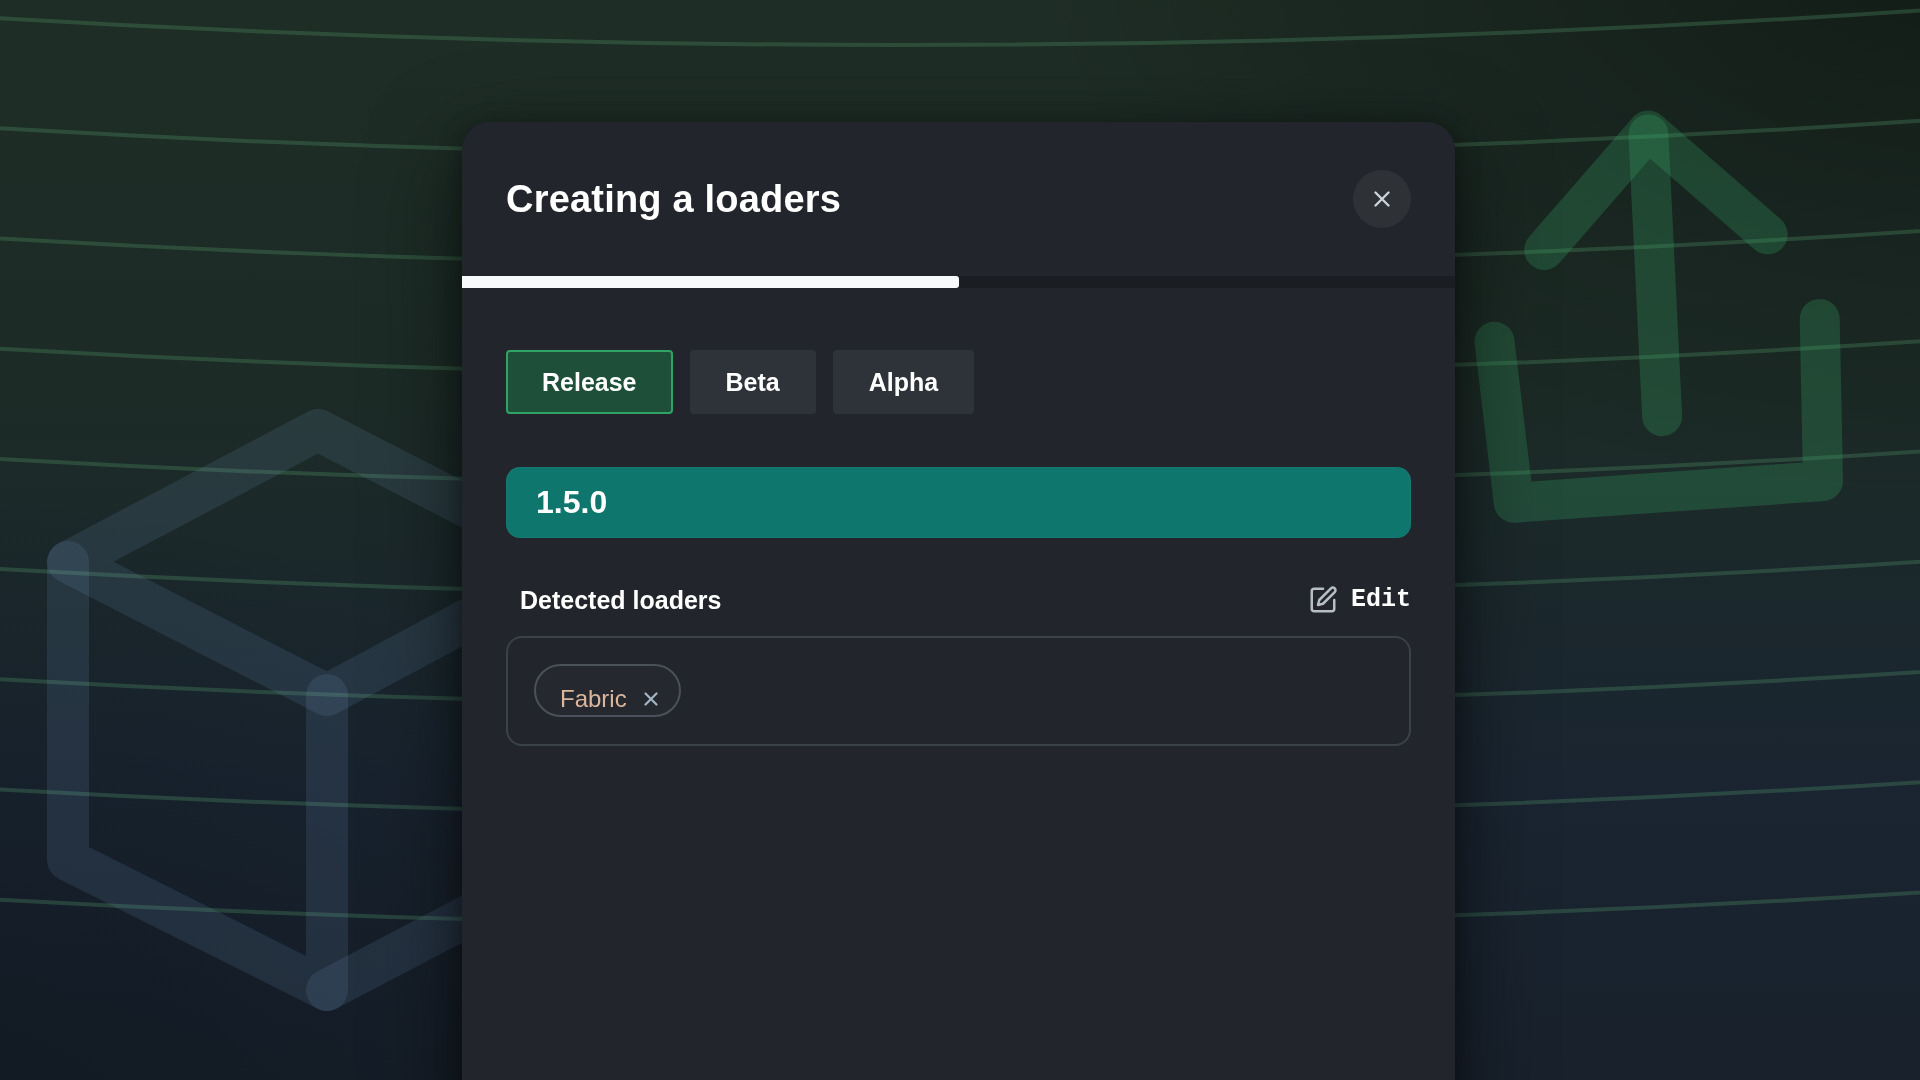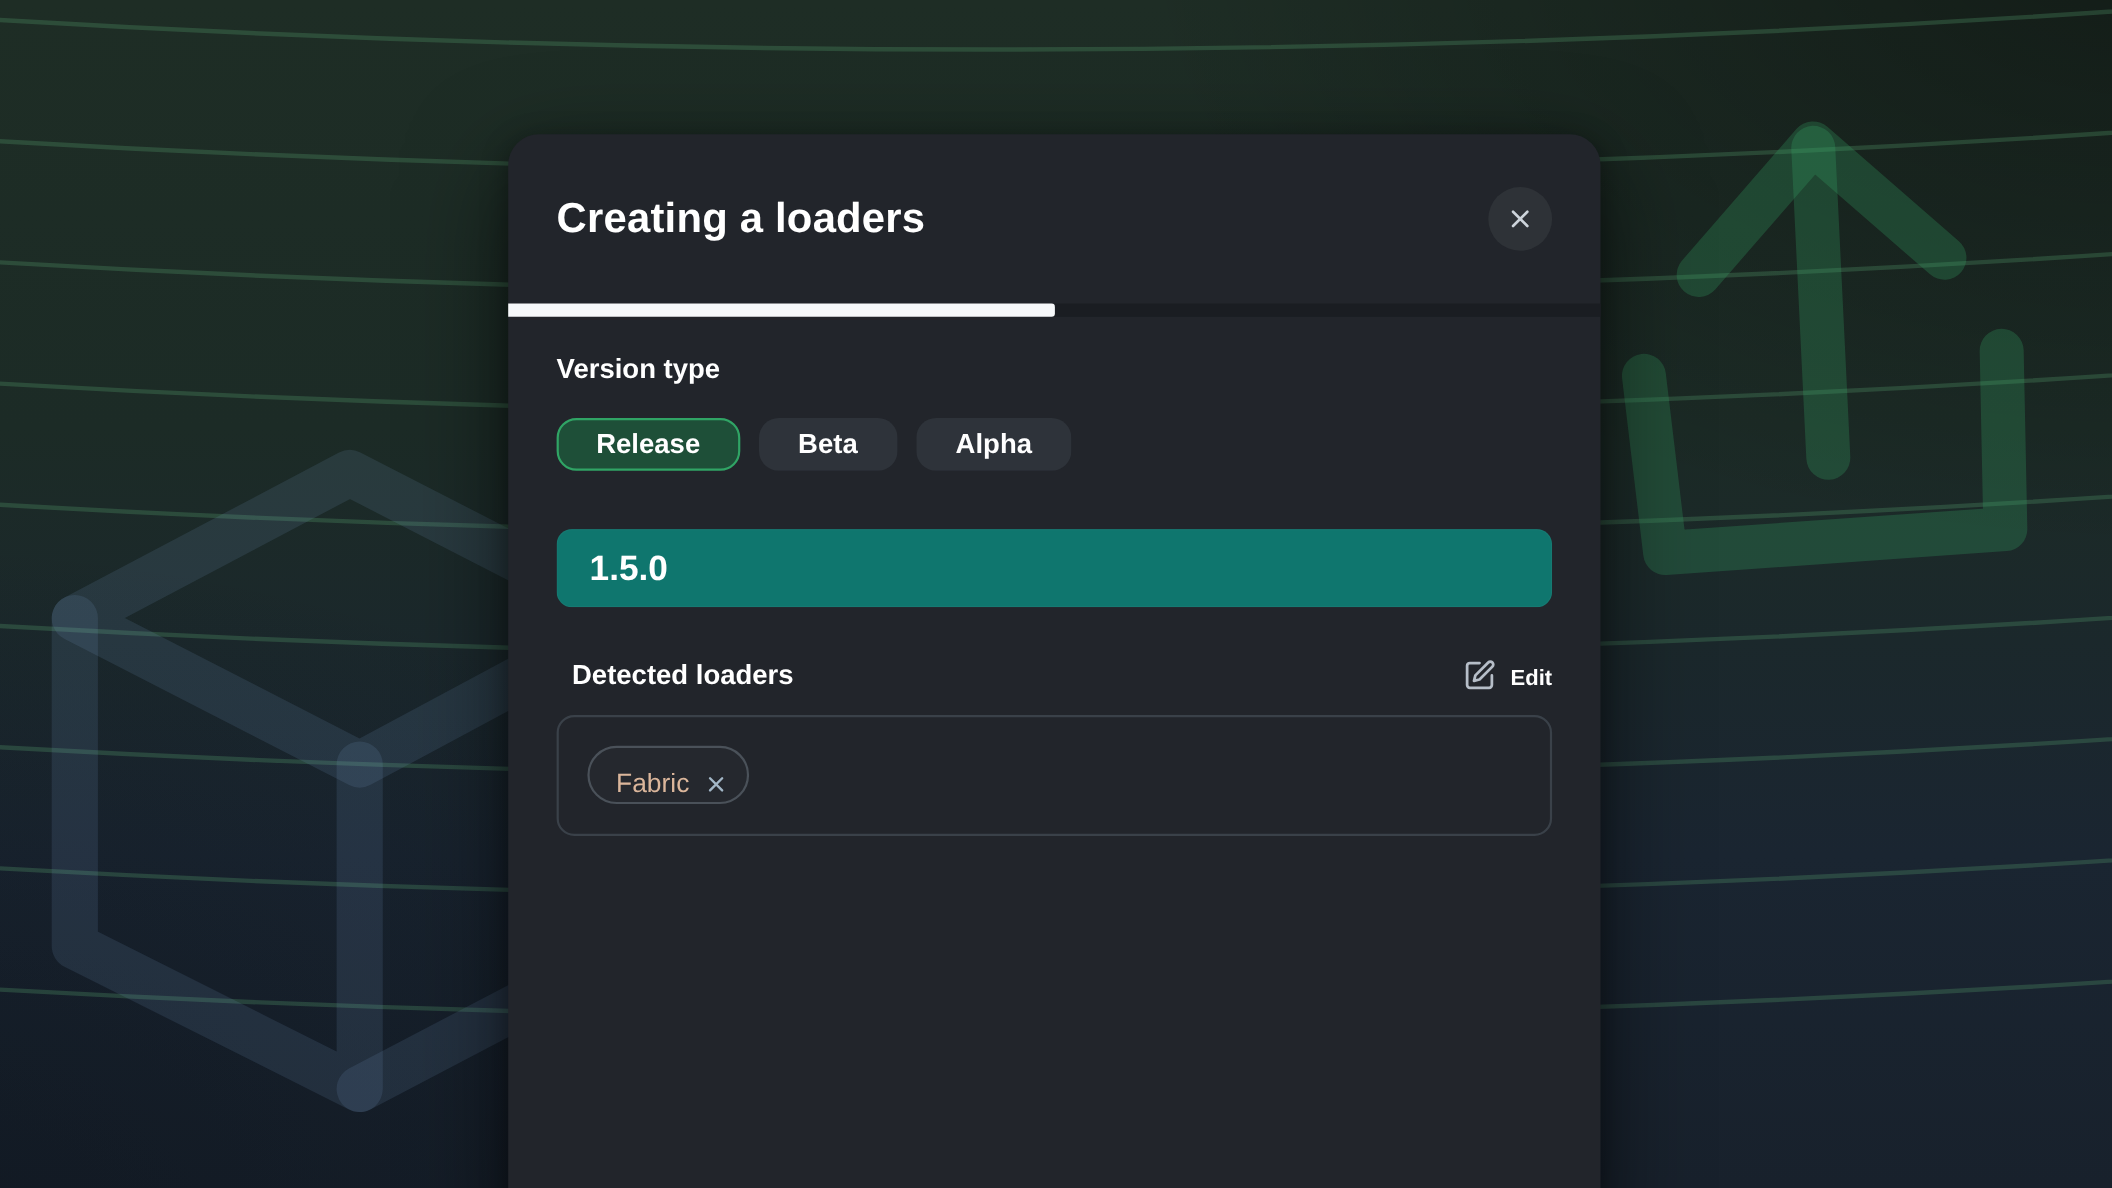--- a/index.html
+++ b/index.html
@@ -126,7 +126,6 @@
     <div class="modal-body">
 
       <div>
-        <div class="field-label">Version type</div>
         <div class="type-row">
           <button class="type-btn selected">Release</button>
           <button class="type-btn">Beta</button>

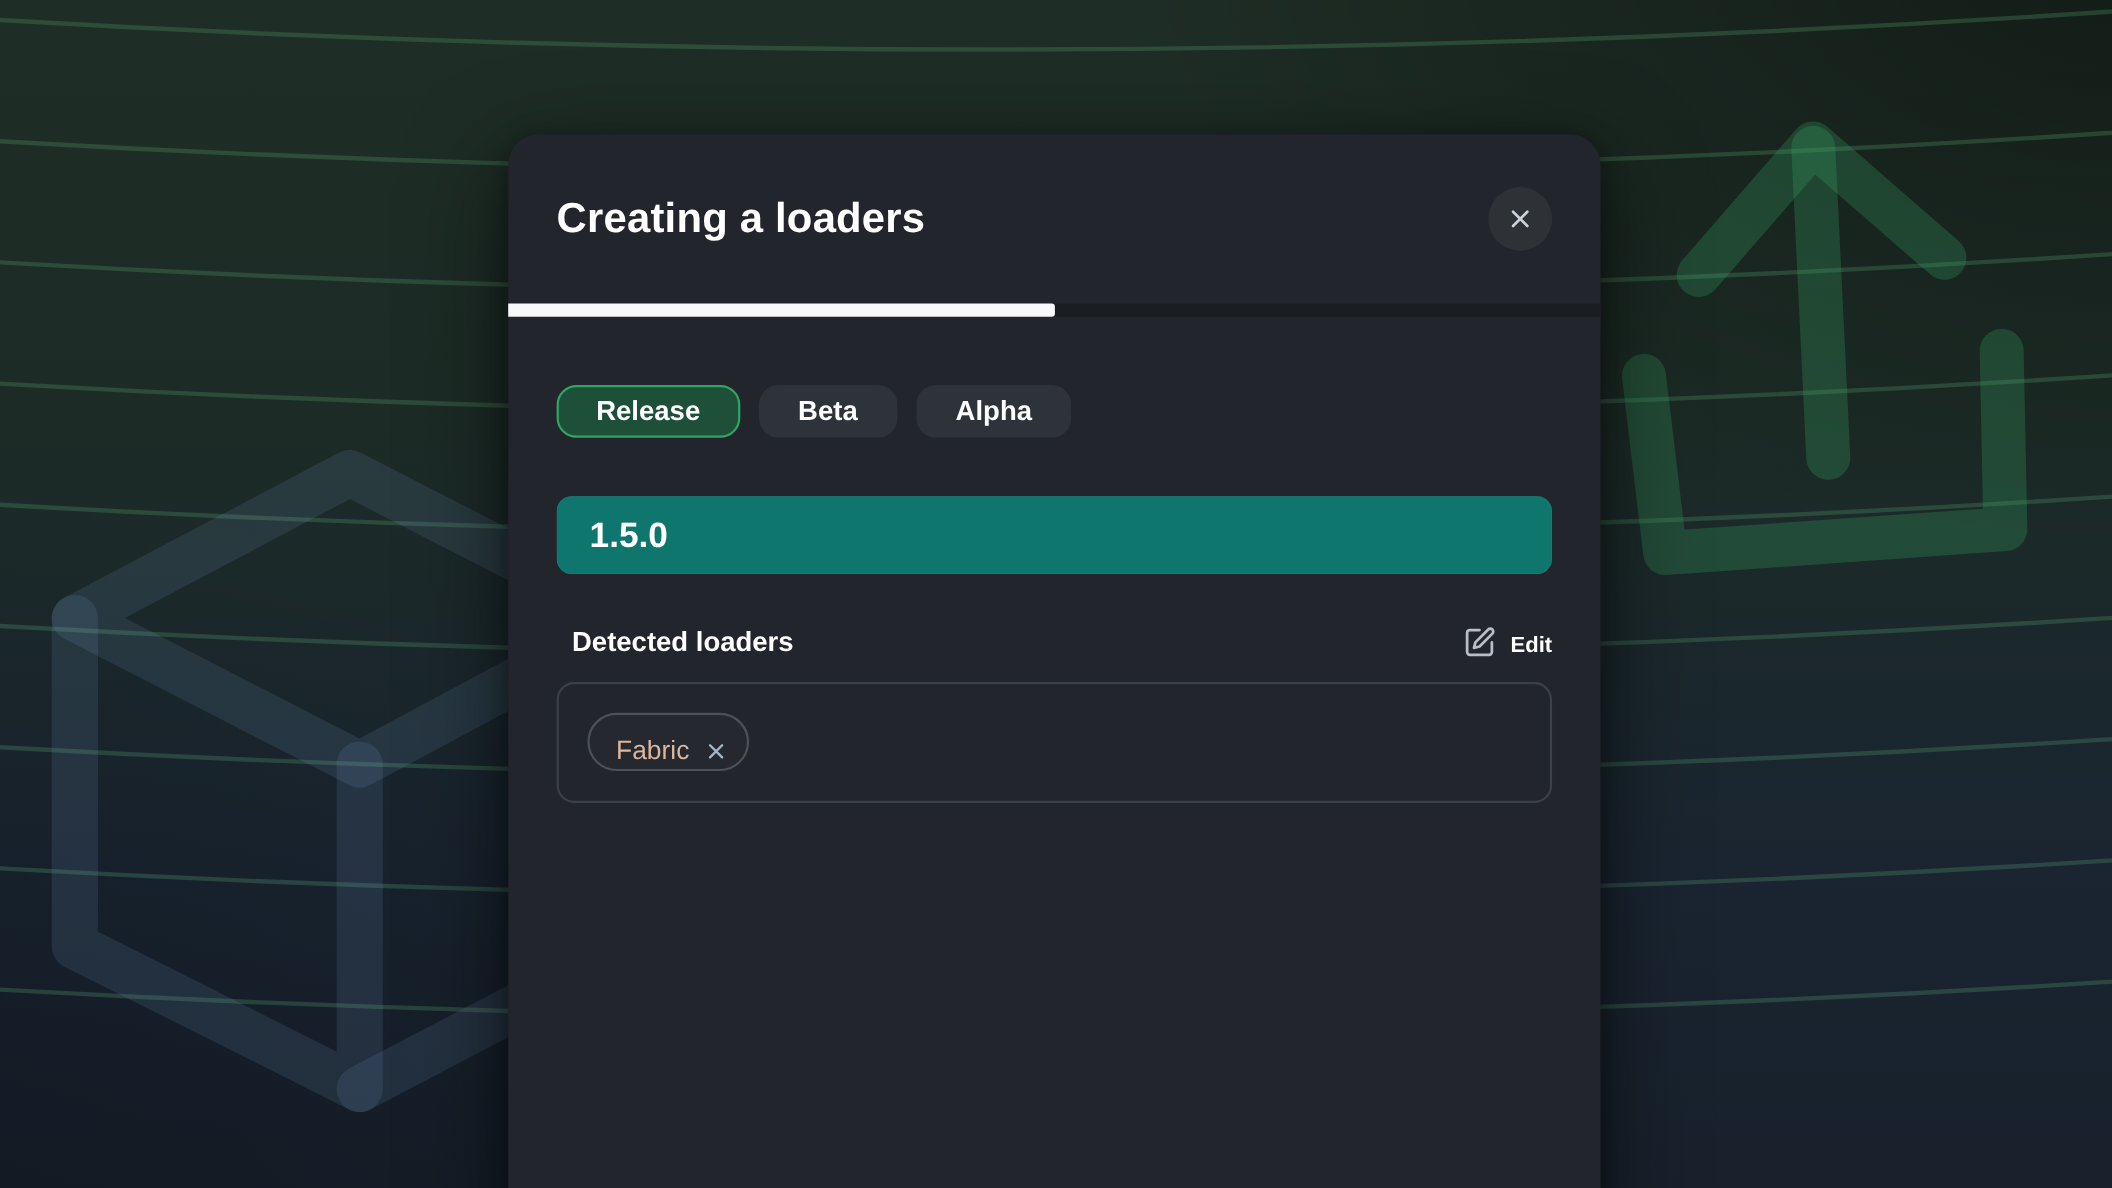--- a/index.html
+++ b/index.html
@@ -40,7 +40,7 @@
 
   .type-row { display:flex; gap:17px; margin:29px 0 53px 0; }
   .type-btn {
-    height:48px; padding:0 34px; border-radius:18px; cursor:pointer;
+    height:64px; padding:0 34px; border-radius:4px; cursor:pointer;
     background:#2e333a; border:2px solid rgba(0,0,0,0); color:#ffffff;
     font-family:inherit; font-size:25px; font-weight:700;
   }

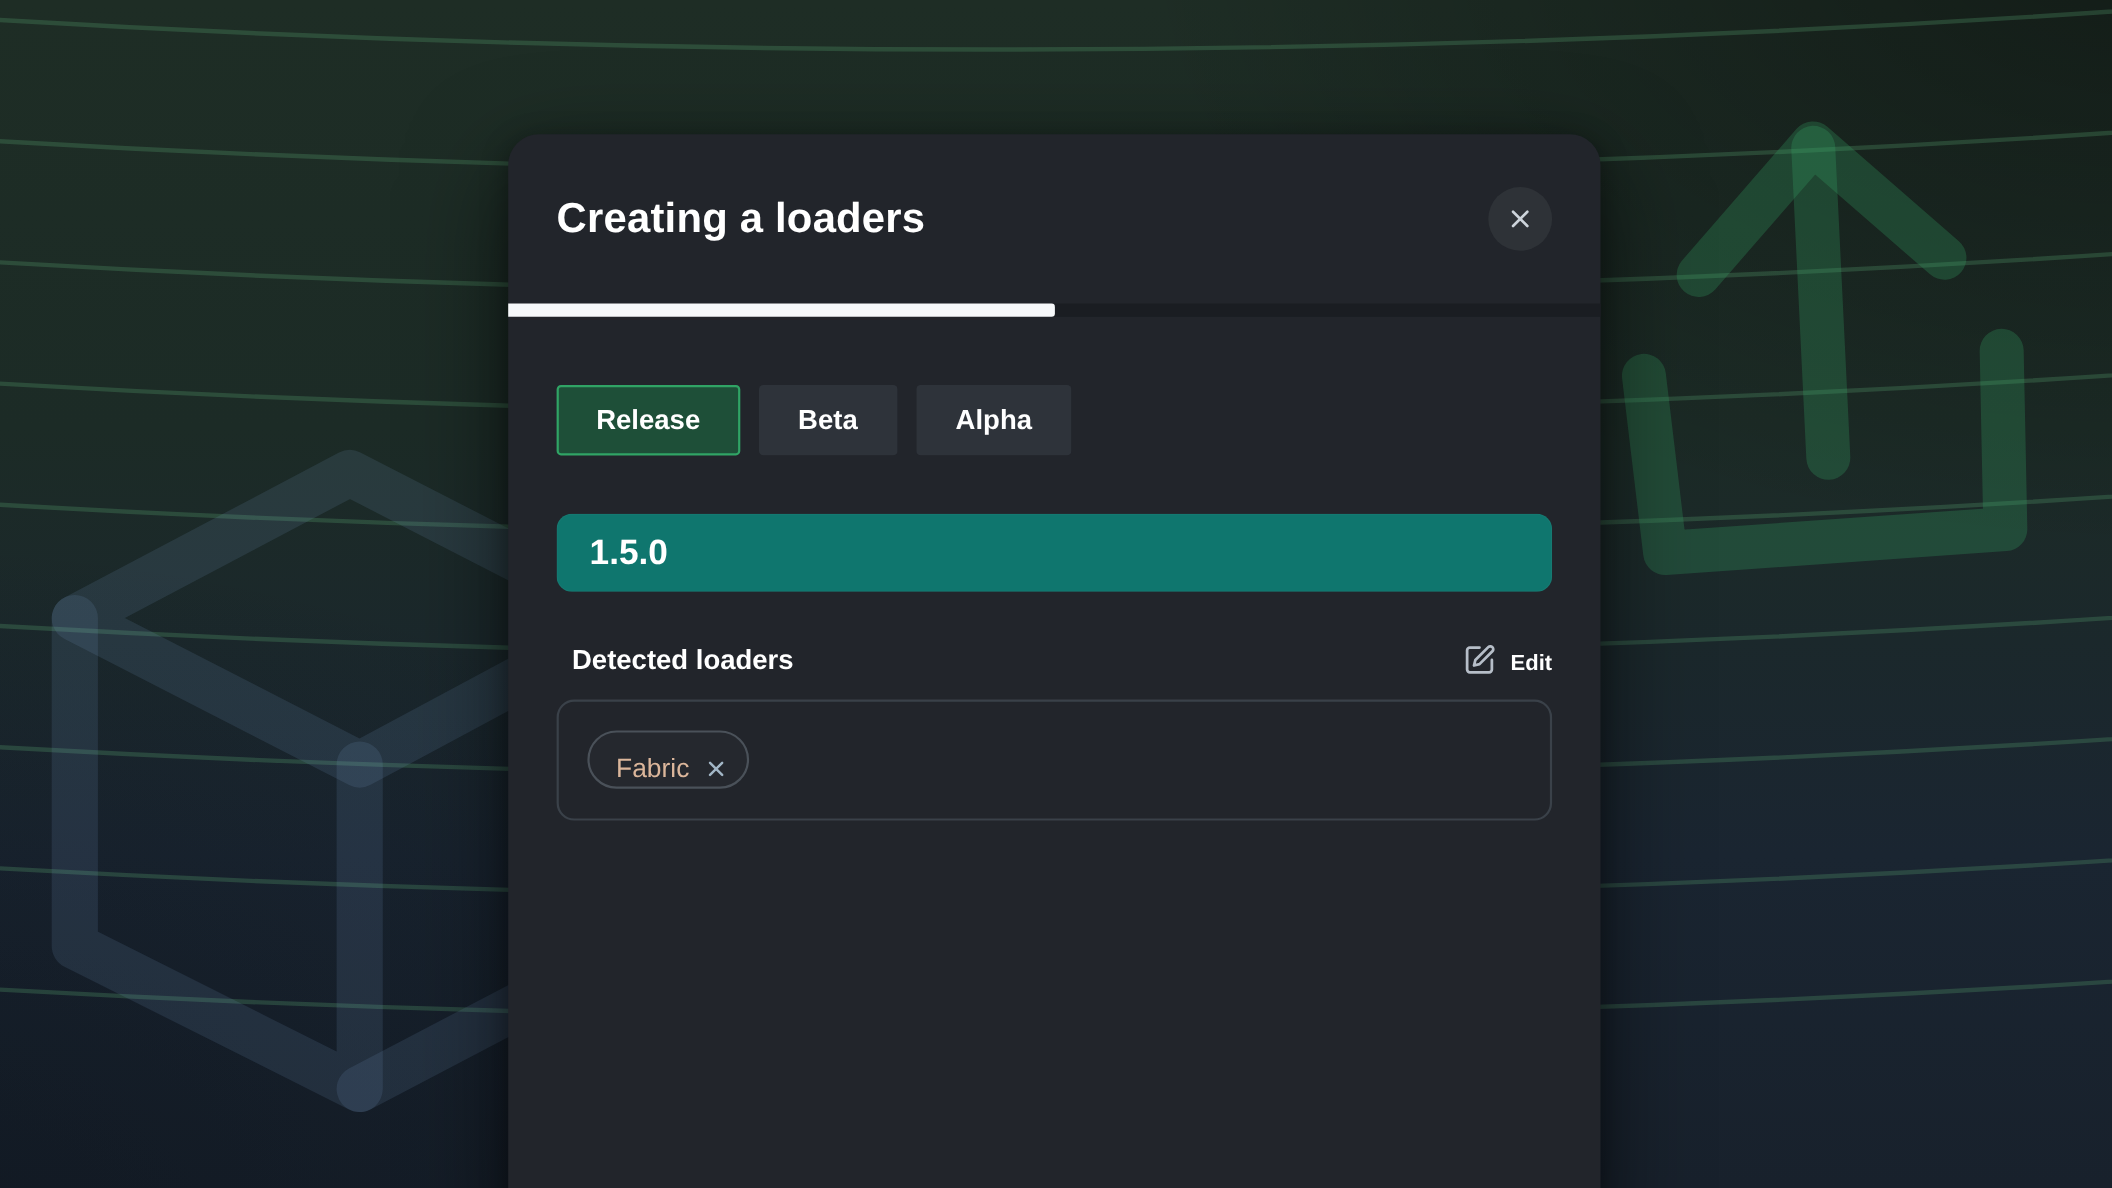--- a/index.html
+++ b/index.html
@@ -60,8 +60,8 @@
 
   .loaders-head { margin-top:47px; display:flex; align-items:center; justify-content:space-between;margin-left:14px; }
   .edit-btn {
-    display:inline-flex; align-items:flex-end; gap:13px; background:none; border:none;
-    color:#ffffff; font-family:Liberation Sans, sans-serif; font-size:20px; font-weight:700; cursor:pointer; padding:0;
+    display:inline-flex; align-items:flex-start; gap:13px; background:none; border:none;
+    color:#ffffff; font-family:Liberation Mono, monospace; font-size:25px; font-weight:700; cursor:pointer; padding:0;
   }
   .edit-btn svg { color:#b6bec8; display:block; }
 

